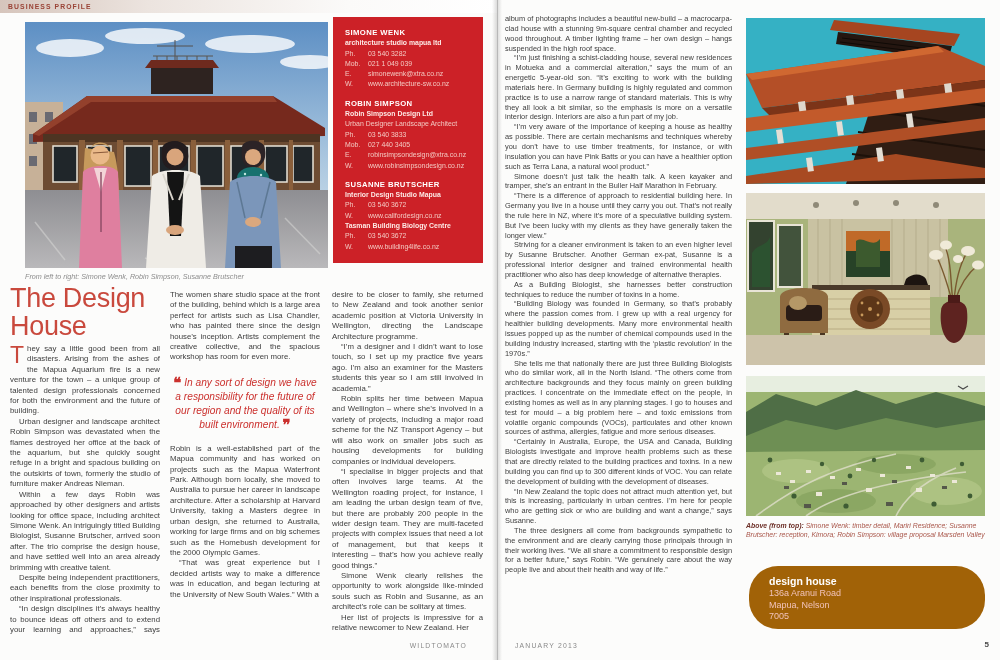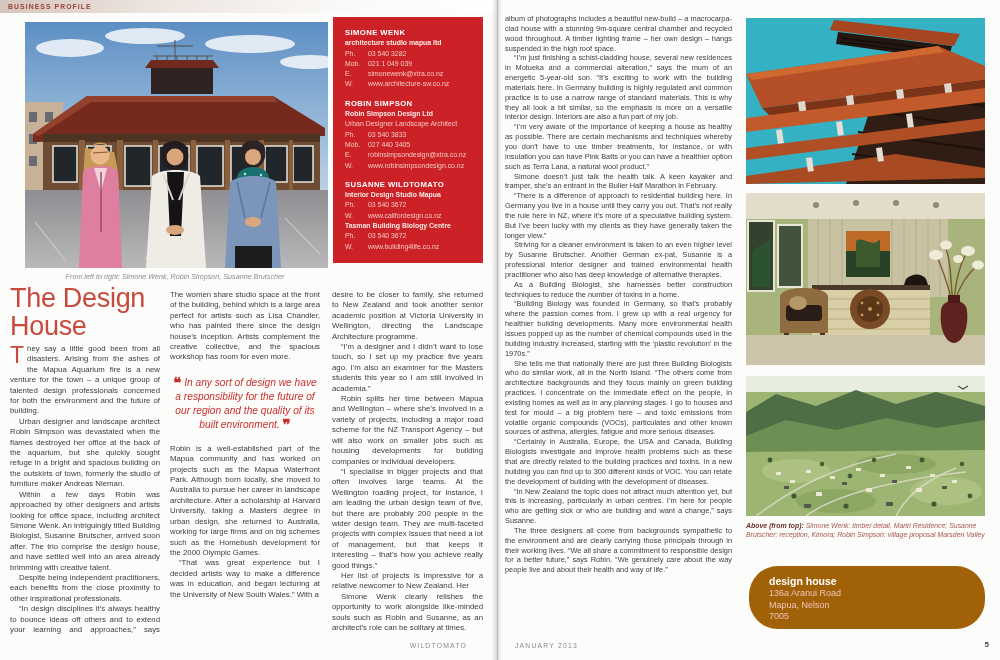--- a/index.html
+++ b/index.html
@@ -254,7 +254,7 @@
       <span>www.robinsimpsondesign.co.nz</span>
     </div>
   <div class="c-gap"></div>
-  <div class="c-name">SUSANNE WILDTOMATO</div>
+  <div class="c-name">SUSANNE BRUTSCHER</div>
   <div class="c-org">Interior Design Studio Mapua</div>
   <div class="c-line">
       <span class="c-label">Ph.</span>

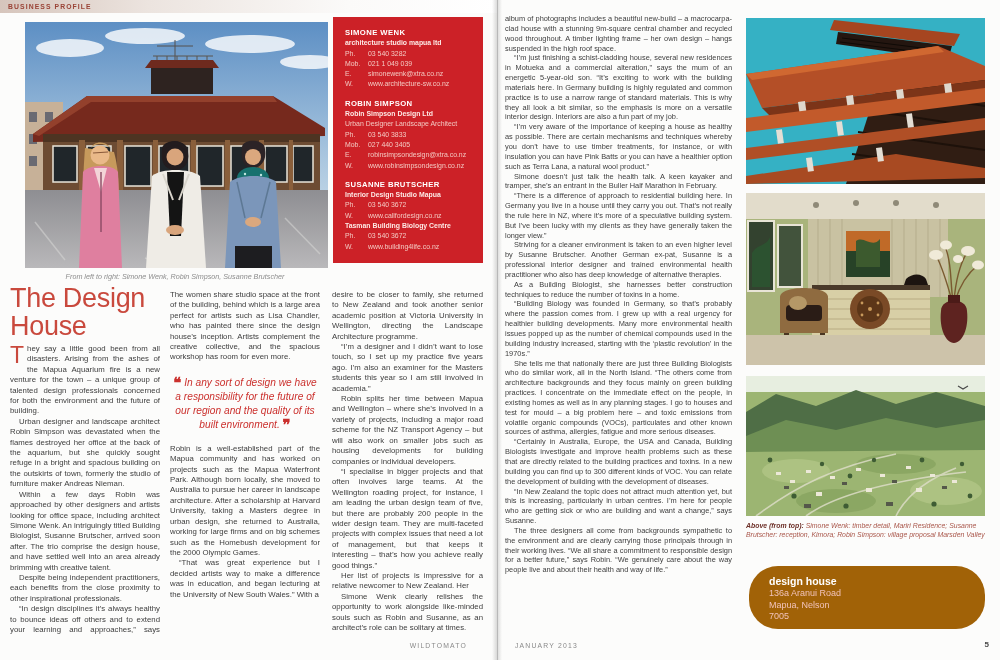--- a/index.html
+++ b/index.html
@@ -24,7 +24,7 @@
   .photo-frame svg{display:block;width:100%;height:100%;}
 
   .caption{
-    font-size:7.2px;font-style:italic;color:#8d8d8d;line-height:9.5px;text-align:center;
+    font-size:7.2px;font-style:italic;color:#8d8d8d;line-height:9.5px;
   }
 
   

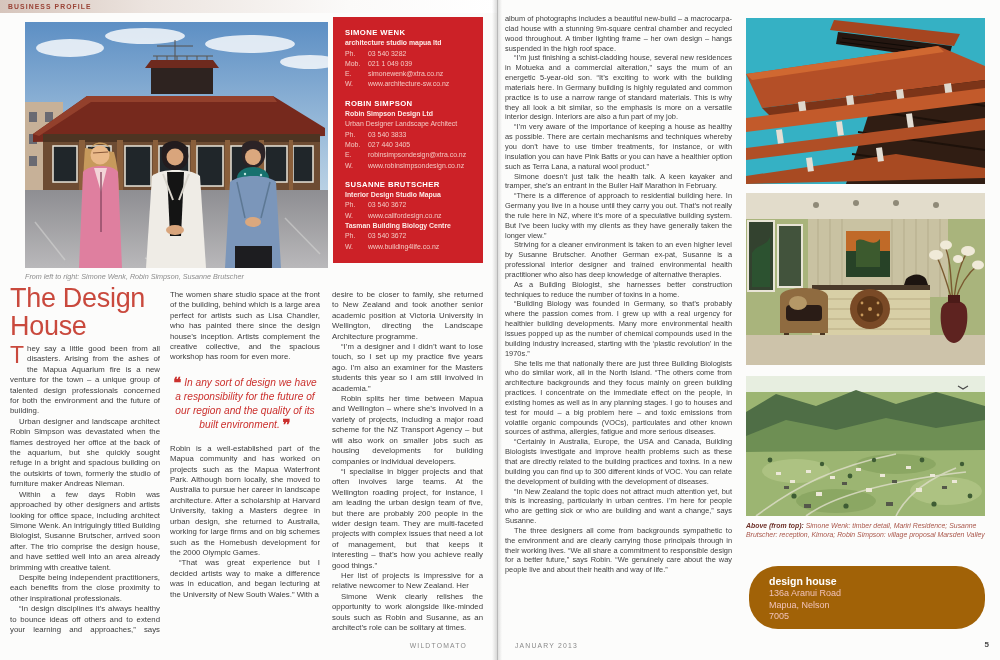--- a/index.html
+++ b/index.html
@@ -301,8 +301,8 @@
   <p>“I’m a designer and I didn’t want to lose touch, so I set up my practice five years ago. I’m also an examiner for the Masters students this year so I am still involved in academia.”</p>
   <p>Robin splits her time between Mapua and Wellington – where she’s involved in a variety of projects, including a major road scheme for the NZ Transport Agency – but will also work on smaller jobs such as housing developments for building companies or individual developers.</p>
   <p>“I specialise in bigger projects and that often involves large teams. At the Wellington roading project, for instance, I am leading the urban design team of five, but there are probably 200 people in the wider design team. They are multi-faceted projects with complex issues that need a lot of management, but that keeps it interesting – that’s how you achieve really good things.”</p>
+  <p>Simone Wenk clearly relishes the opportunity to work alongside like-minded souls such as Robin and Susanne, as an architect’s role can be solitary at times.</p>
   <p>Her list of projects is impressive for a relative newcomer to New Zealand. Her</p>
-  <p>Simone Wenk clearly relishes the opportunity to work alongside like-minded souls such as Robin and Susanne, as an architect’s role can be solitary at times.</p>
 </div>
 
 <div class="abs rp-text">

